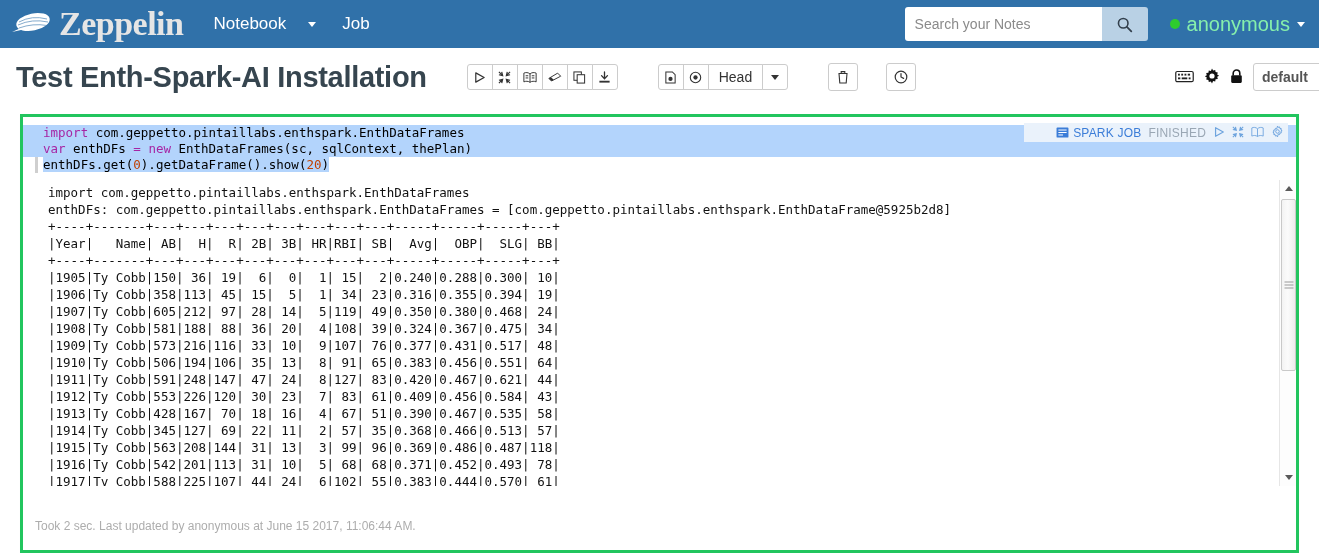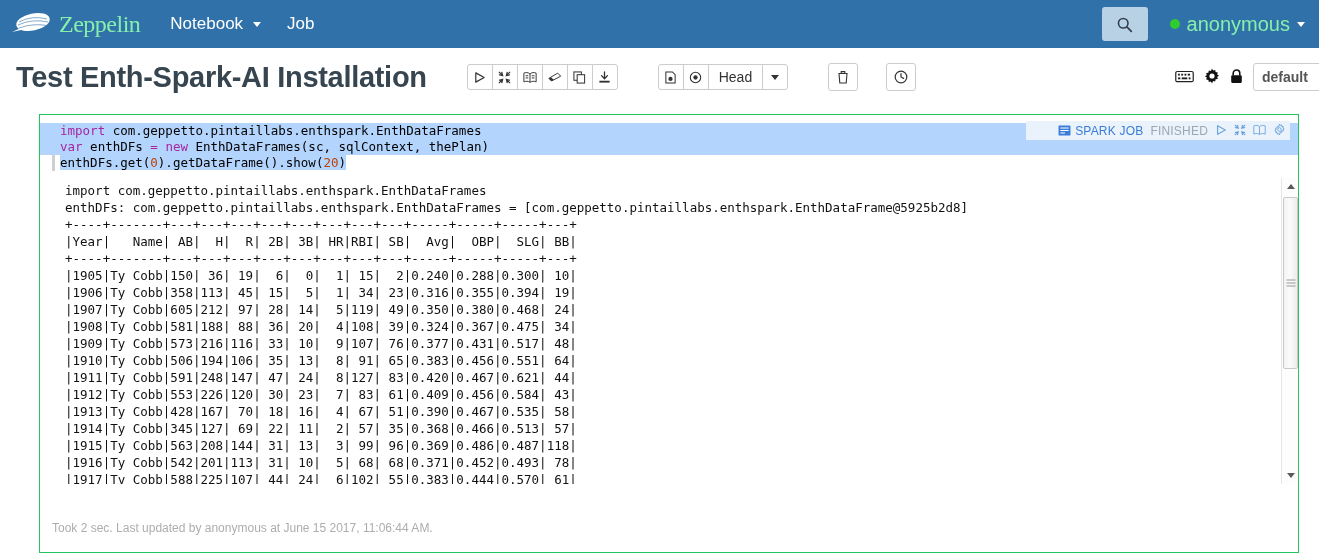--- a/index.html
+++ b/index.html
@@ -28,10 +28,10 @@
   }
   .brand-logo { width: 42px; height: 30px; flex: 0 0 auto; }
   .brand-text {
-    color: #86efac;
+    color: #e5e5e5;
     font-family: "Liberation Serif", serif;
-    font-weight: normal;
-    font-size: 24px;
+    font-weight: bold;
+    font-size: 34px;
     letter-spacing: -0.5px;
     line-height: 1;
   }

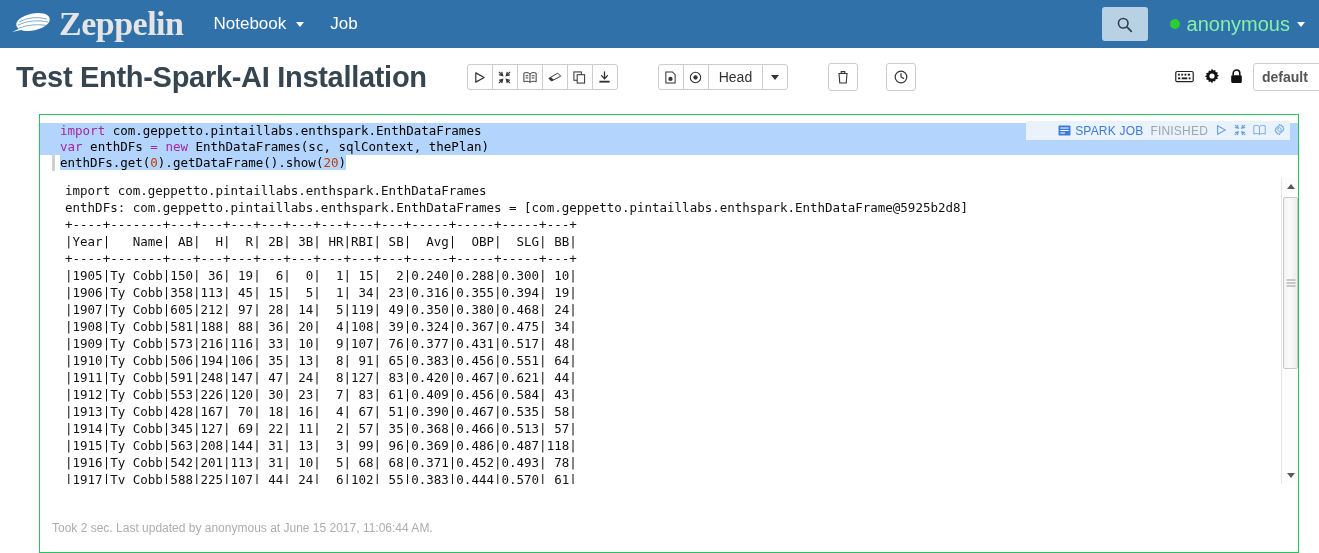--- a/index.html
+++ b/index.html
@@ -42,7 +42,7 @@
     text-decoration: none;
     display: flex;
     align-items: center;
-    gap: 10px;
+    gap: 22px;
     cursor: pointer;
   }
   .caret-down {

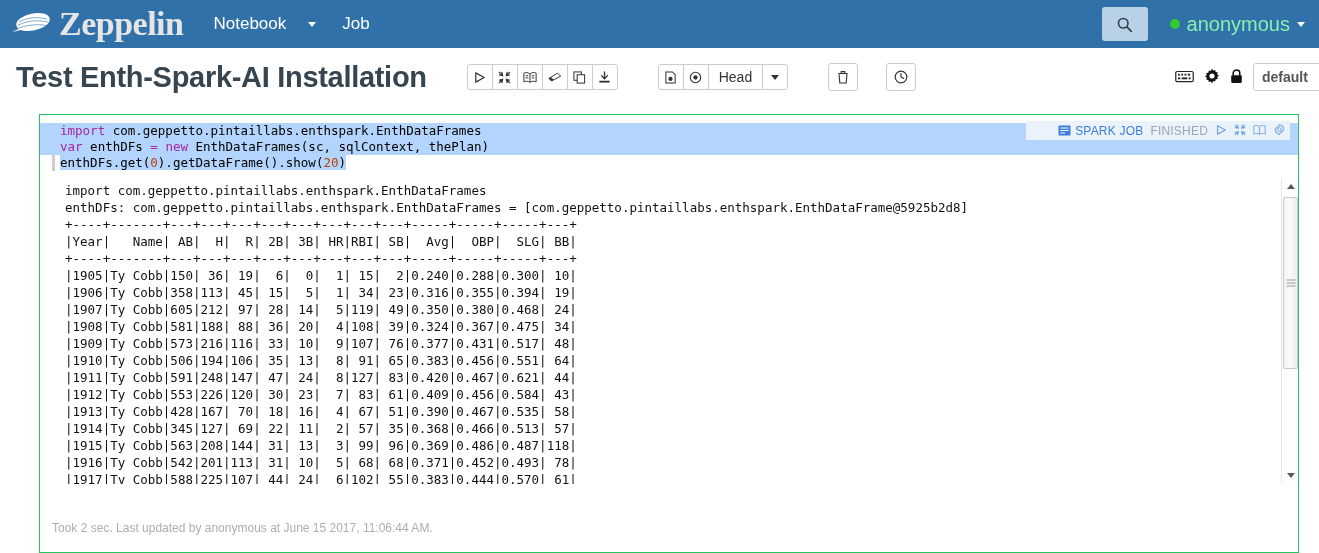--- a/index.html
+++ b/index.html
@@ -322,6 +322,7 @@
 
   <div class="nav-right">
     <div class="search-wrap">
+      <input class="search-input" type="text" placeholder="Search your Notes" style="">
       <button class="search-btn">
         <svg width="17" height="17" viewBox="0 0 20 20">
           <circle cx="8.5" cy="8.5" r="5.6" fill="none" stroke="#33404d" stroke-width="1.9"></circle>

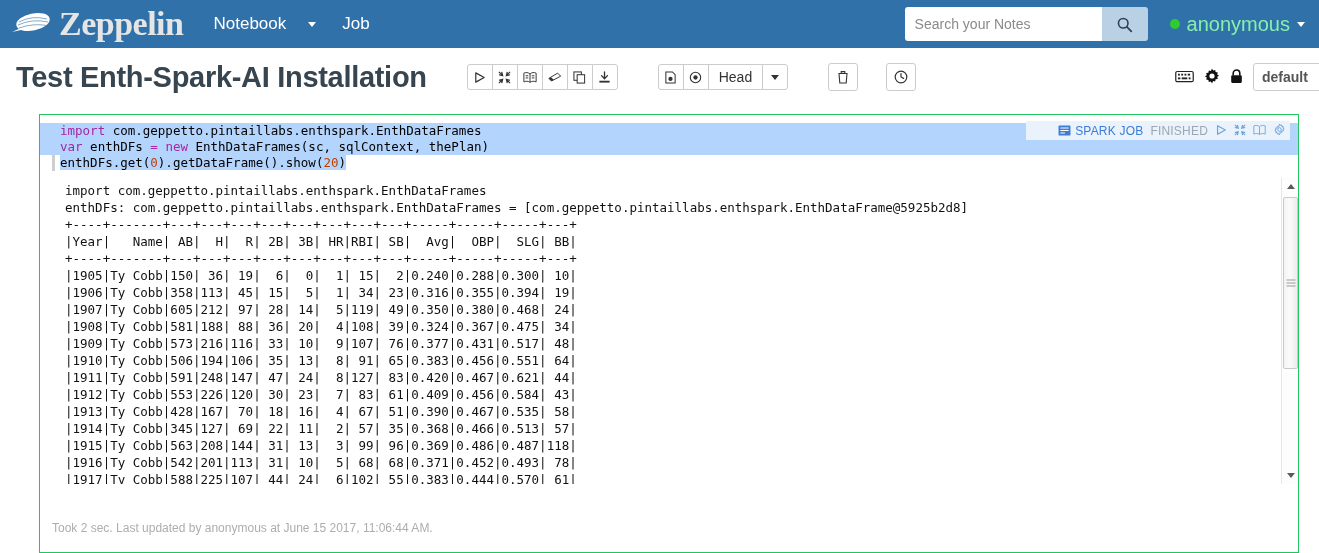--- a/index.html
+++ b/index.html
@@ -173,12 +173,11 @@
     background: #fff;
   }
   .paragraph {
-    border: 1px solid #22c55e;
+    border: 3px solid #22c55e;
     background: #fff;
     height: 100%;
     position: relative;
     box-shadow: 0 1px 1px rgba(0,0,0,0.04);
-    margin-left: 19px;
   }
 
   

